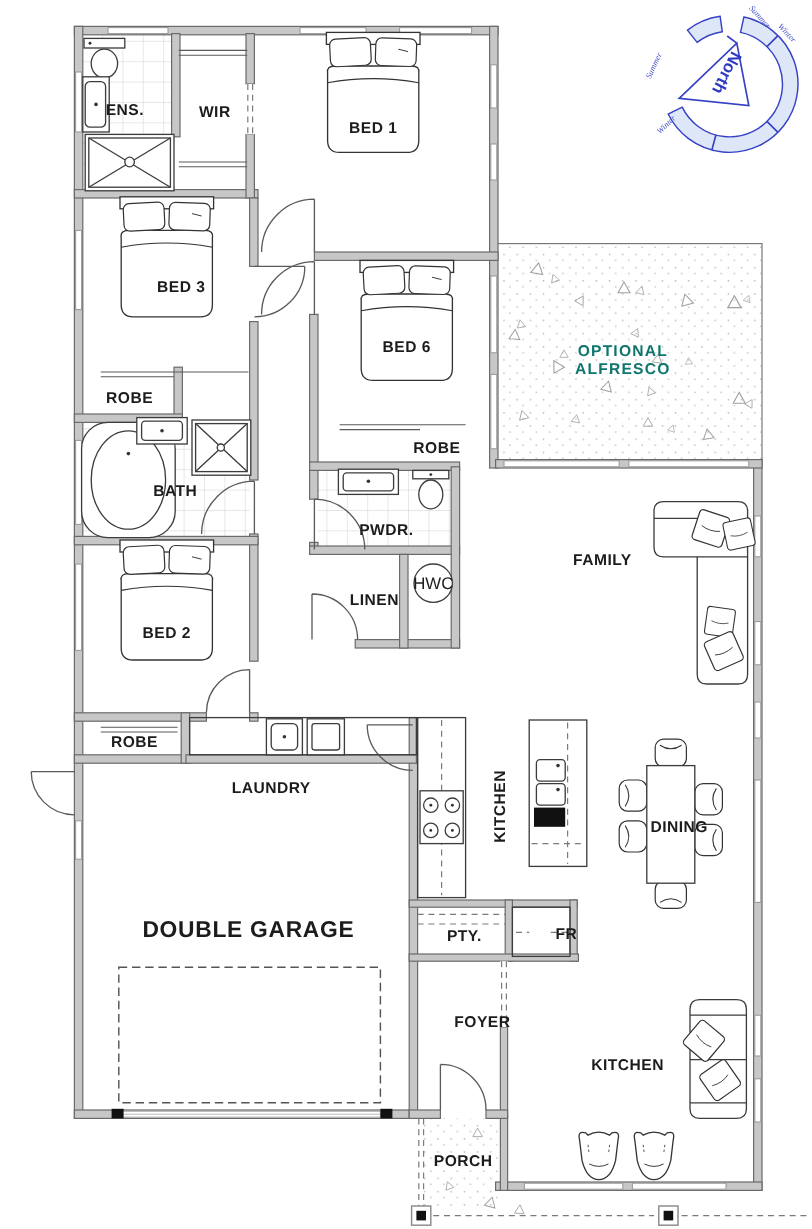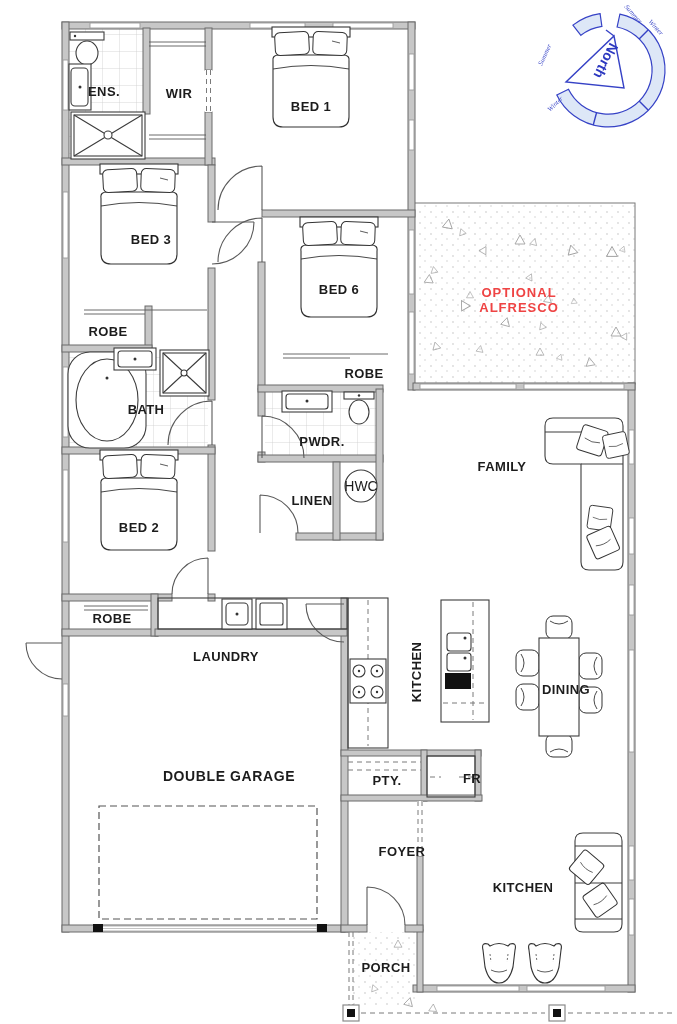--- a/index.html
+++ b/index.html
@@ -9,7 +9,7 @@
   .lbl{position:absolute;transform:translate(-50%,-50%);font-weight:bold;
        font-size:13px;color:#1c1c1c;letter-spacing:.4px;white-space:nowrap;z-index:5;}
   .lbl.big{font-size:14px;letter-spacing:.6px;margin-left:22px;}
-  .lbl.gray{color:#ef4444;text-align:center;letter-spacing:1px;line-height:1.15;}
+  .lbl.gray{color:#0f766e;text-align:center;letter-spacing:1px;line-height:1.15;}
   .lbl.small{font-size:14px;font-weight:normal;letter-spacing:0;}
   .lbl.rot{transform:translate(-50%,-50%) rotate(-90deg);}
   

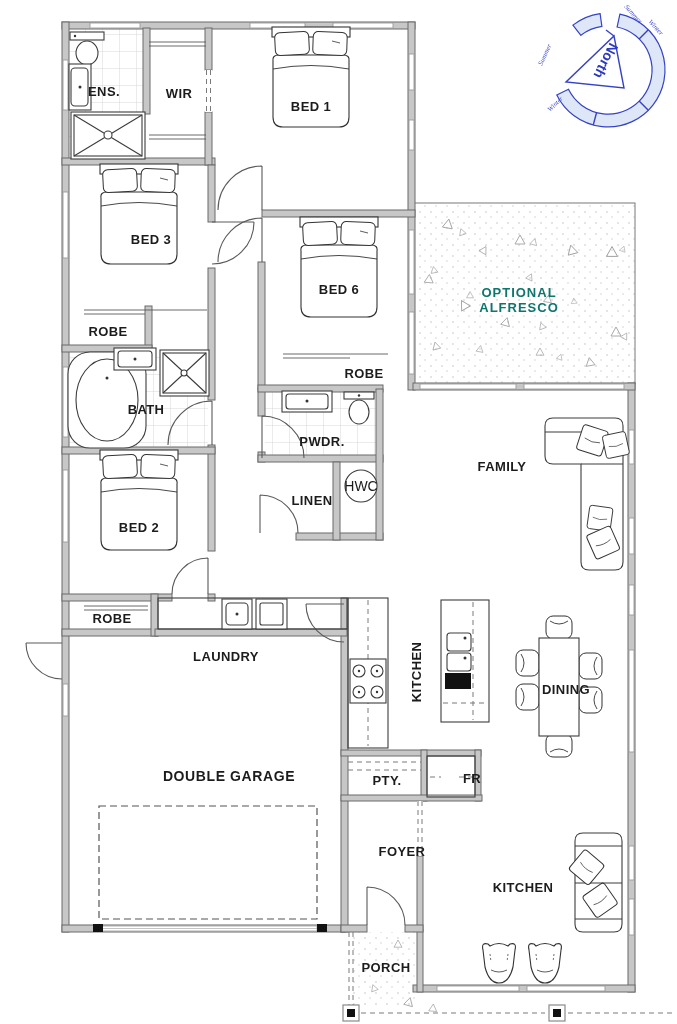--- a/index.html
+++ b/index.html
@@ -8,7 +8,7 @@
   .plan svg{position:absolute;left:0;top:0;}
   .lbl{position:absolute;transform:translate(-50%,-50%);font-weight:bold;
        font-size:13px;color:#1c1c1c;letter-spacing:.4px;white-space:nowrap;z-index:5;}
-  .lbl.big{font-size:14px;letter-spacing:.6px;margin-left:22px;}
+  .lbl.big{font-size:19px;letter-spacing:.6px;}
   .lbl.gray{color:#0f766e;text-align:center;letter-spacing:1px;line-height:1.15;}
   .lbl.small{font-size:14px;font-weight:normal;letter-spacing:0;}
   .lbl.rot{transform:translate(-50%,-50%) rotate(-90deg);}

